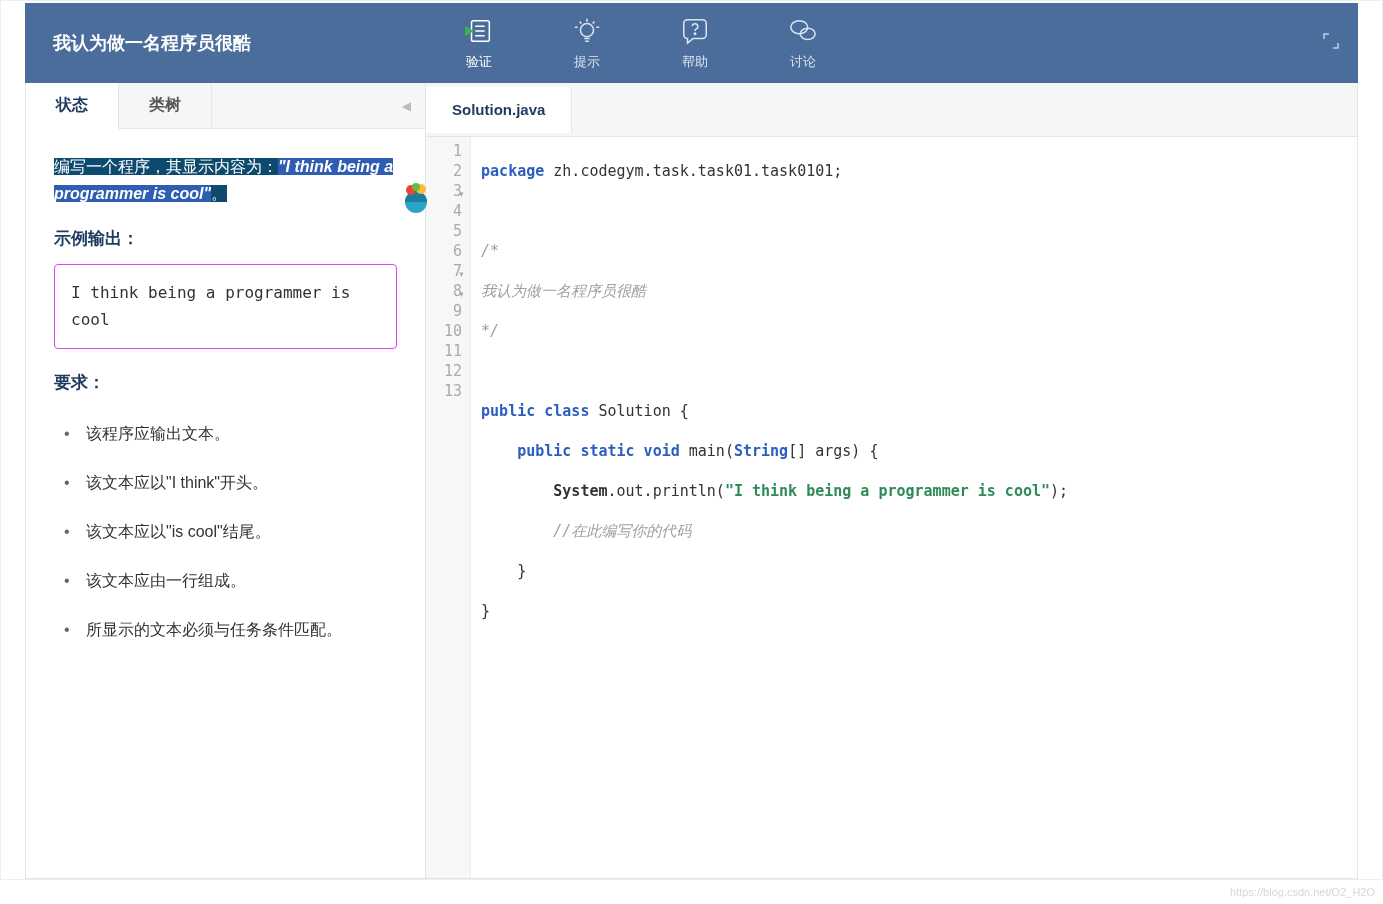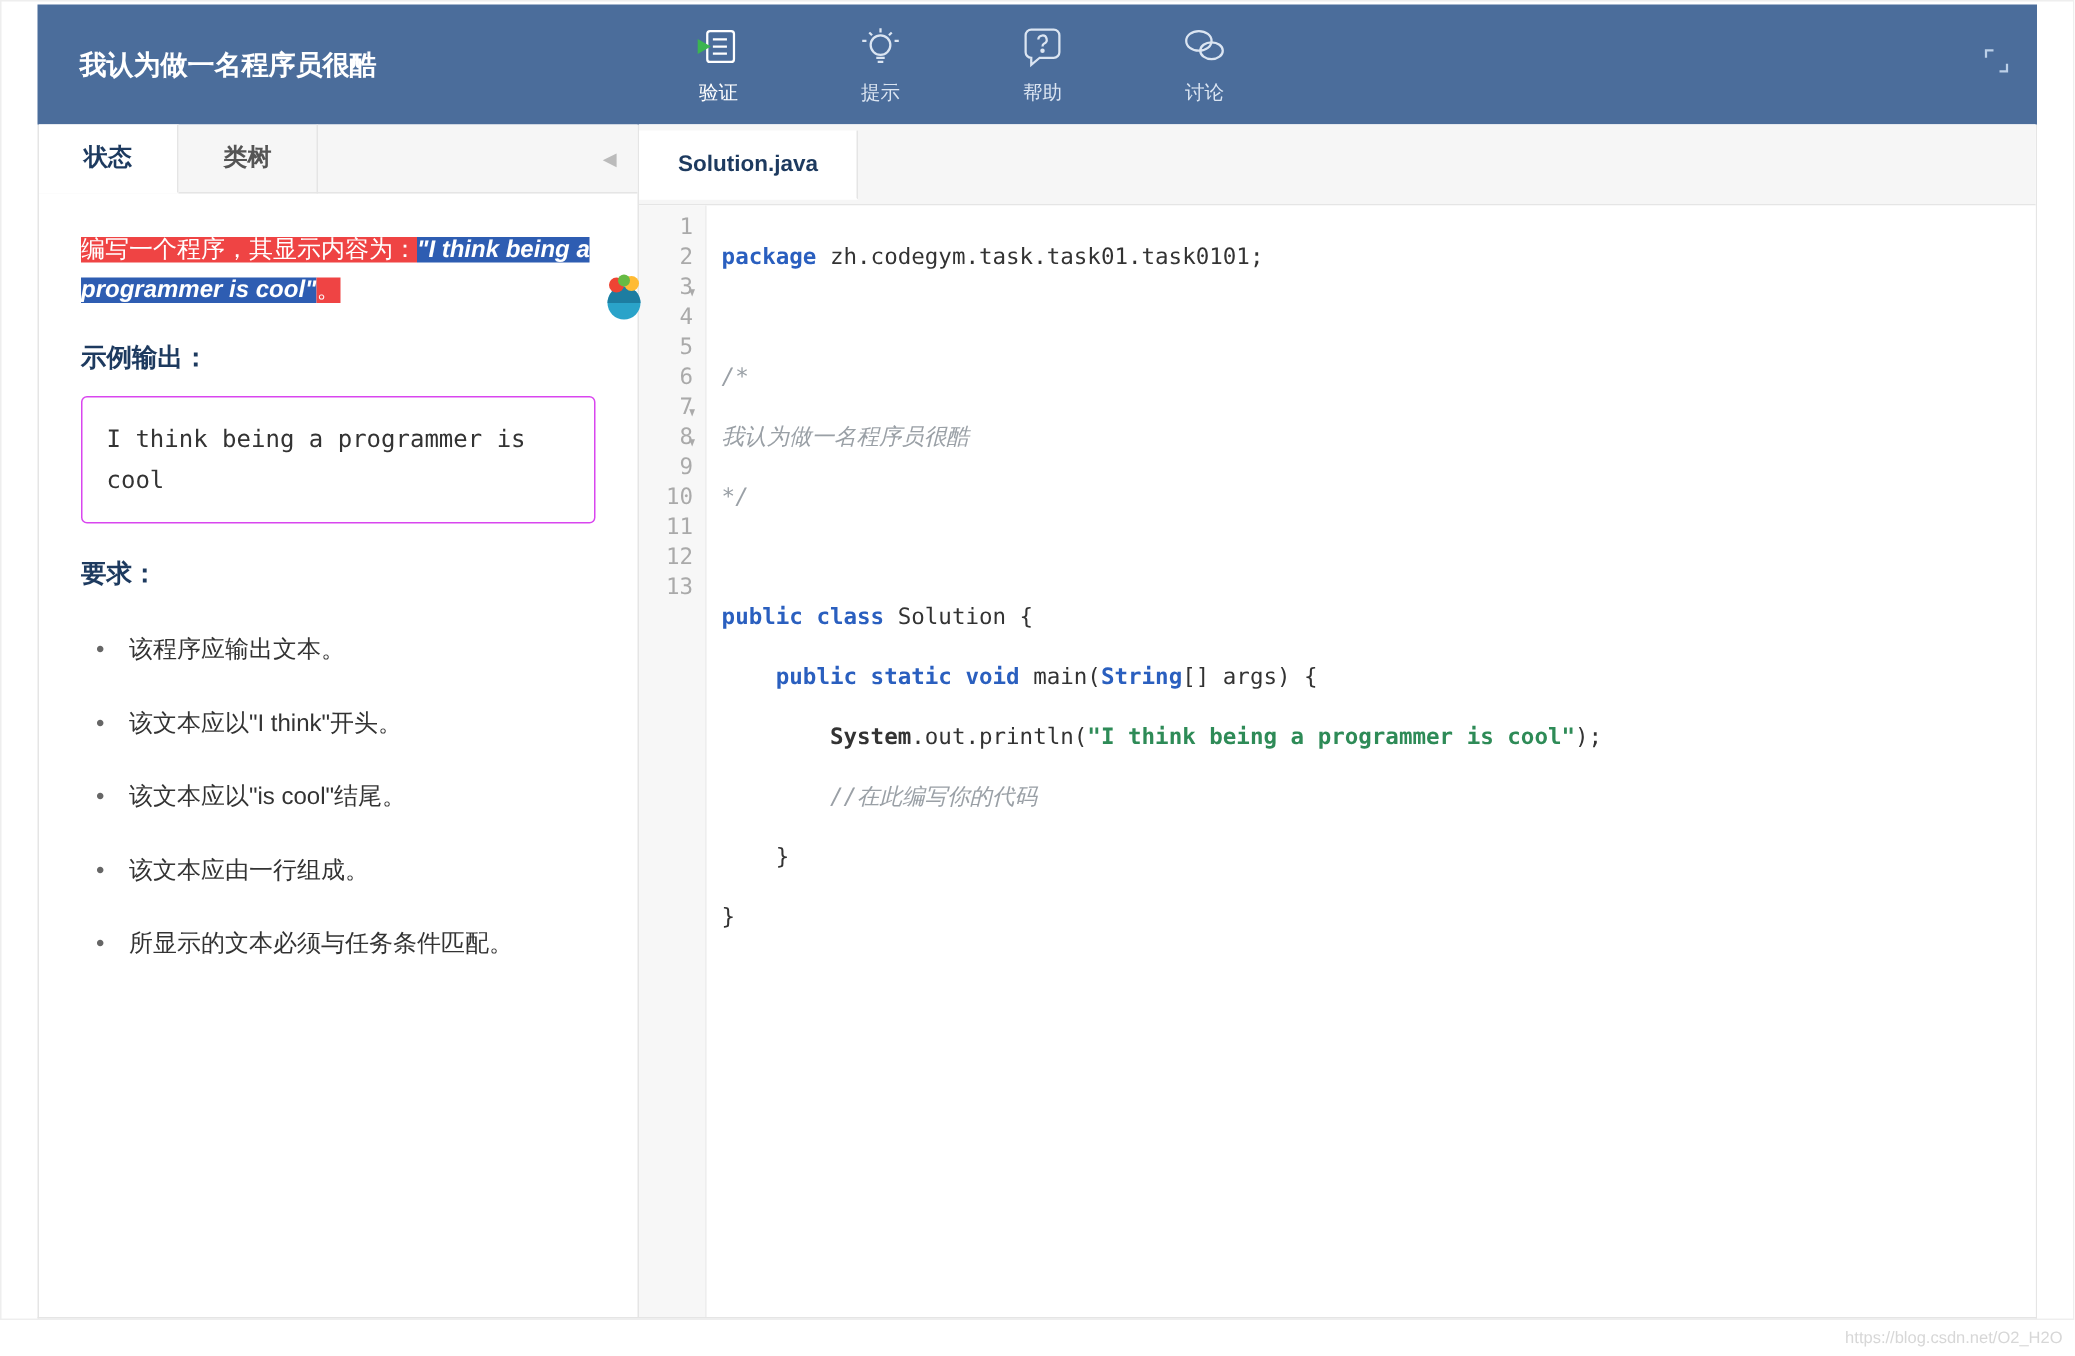--- a/index.html
+++ b/index.html
@@ -32,7 +32,7 @@
   
   .task-desc { padding: 24px 28px; color: #1d3a5f; font-size: 16px; line-height: 1.7; overflow: auto; flex: 1; }
   .task-intro { margin-bottom: 18px; }
-  .task-intro .hl { background: #ef4444; color: #fff; }
+  .task-intro .hl { background: #0c4a6e; color: #fff; }
   .task-intro .quoted { font-style: italic; font-weight: bold; background: #2e5db2; color: #fff; }
   .sec-title { font-weight: bold; color: #1d3a5f; margin: 14px 0 10px; font-size: 17px; }
   .example-box { border: 1px solid #d946ef; border-radius: 4px; padding: 14px 16px; font-family: Consolas, Menlo, monospace; font-size: 16px; color: #333; margin-bottom: 20px; }

